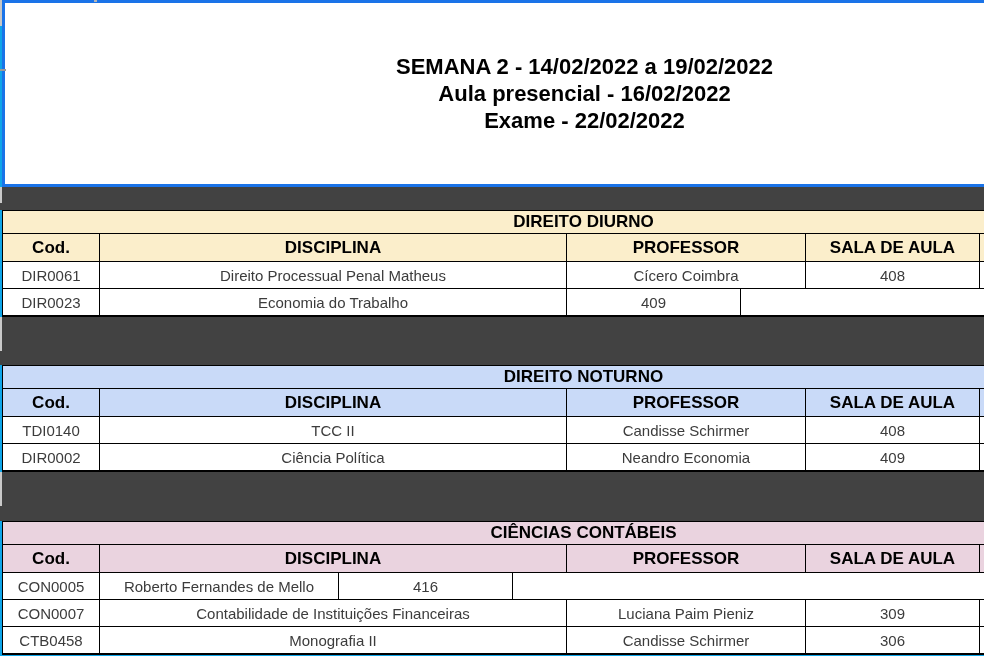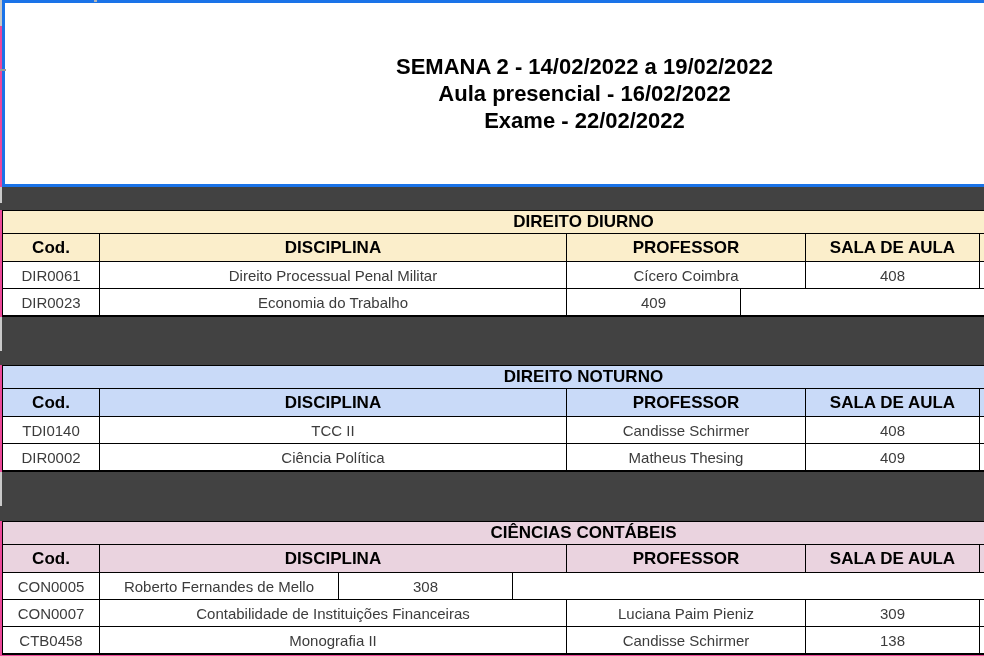--- a/index.html
+++ b/index.html
@@ -4,7 +4,7 @@
 <style>
   html,body{margin:0;padding:0;background:#ffffff;}
   body{font-family:"Liberation Sans","DejaVu Sans",sans-serif;}
-  #app{position:relative;width:984px;height:656px;overflow:hidden;background:#ec4899;}
+  #app{position:relative;width:984px;height:656px;overflow:hidden;background:#0ea5e9;}
   .sheet{position:absolute;top:0;left:0;width:1164px;}
 
   

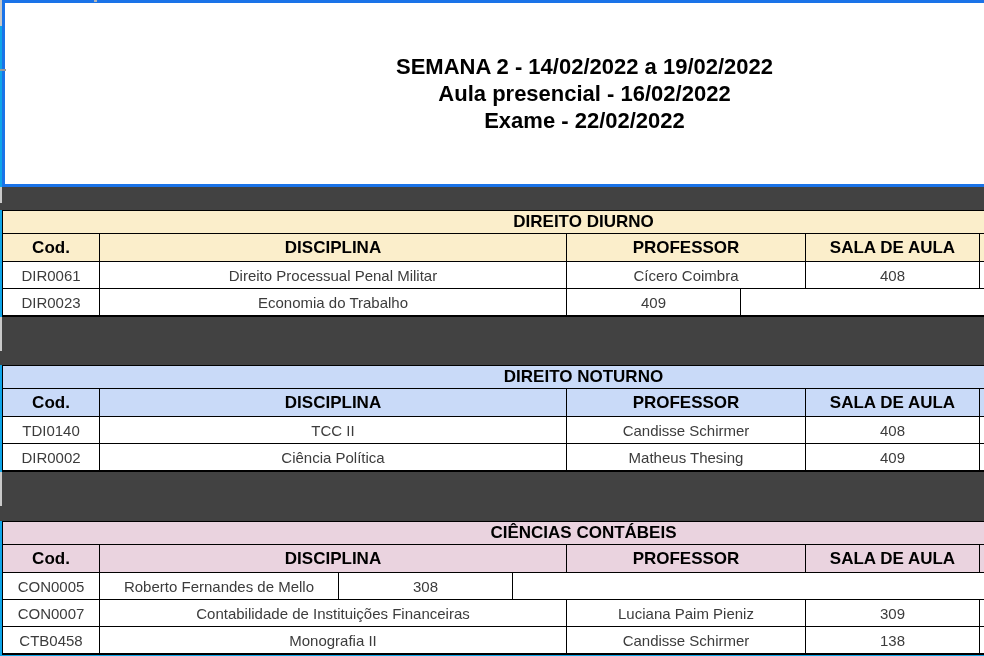--- a/index.html
+++ b/index.html
@@ -83,7 +83,7 @@
     <div class="rows">
   <div class="grid-row data-row">
     <div class="cell c-cod">DIR0061</div>
-    <div class="cell c-disc">Direito Processual Penal Militar</div>
+    <div class="cell c-disc">Direito Processual Penal Matheus</div>
     <div class="cell c-prof">Cícero Coimbra</div>
     <div class="cell c-sala">408</div>
     <div class="cell c-extra"></div>

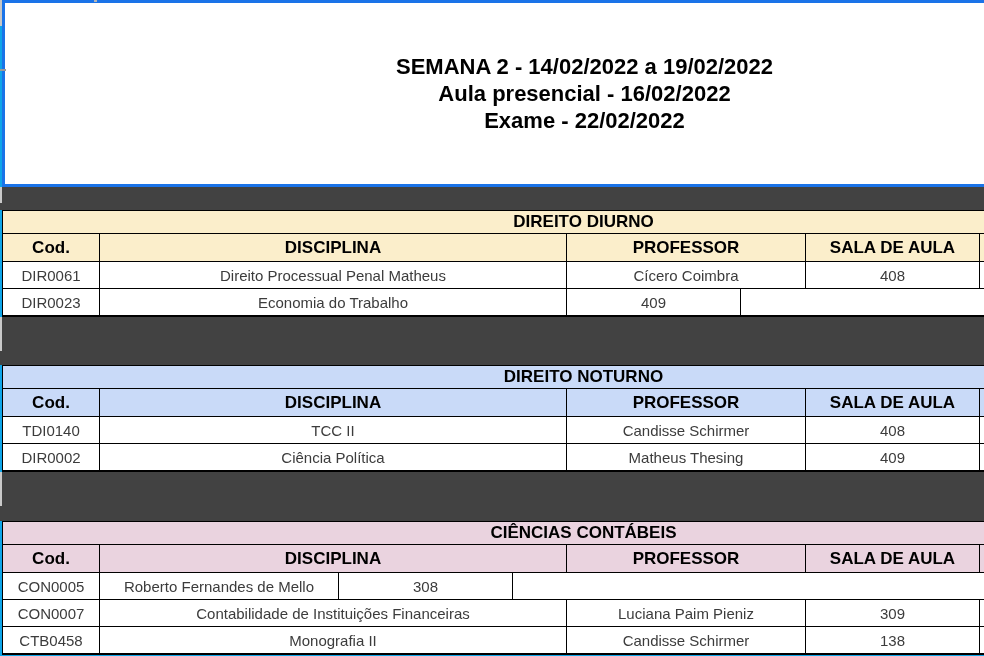--- a/index.html
+++ b/index.html
@@ -122,7 +122,7 @@
   <div class="grid-row data-row last">
     <div class="cell c-cod">DIR0002</div>
     <div class="cell c-disc">Ciência Política</div>
-    <div class="cell c-prof">Matheus Thesing</div>
+    <div class="cell c-prof">Neandro Economia</div>
     <div class="cell c-sala">409</div>
     <div class="cell c-extra"></div>
   </div>

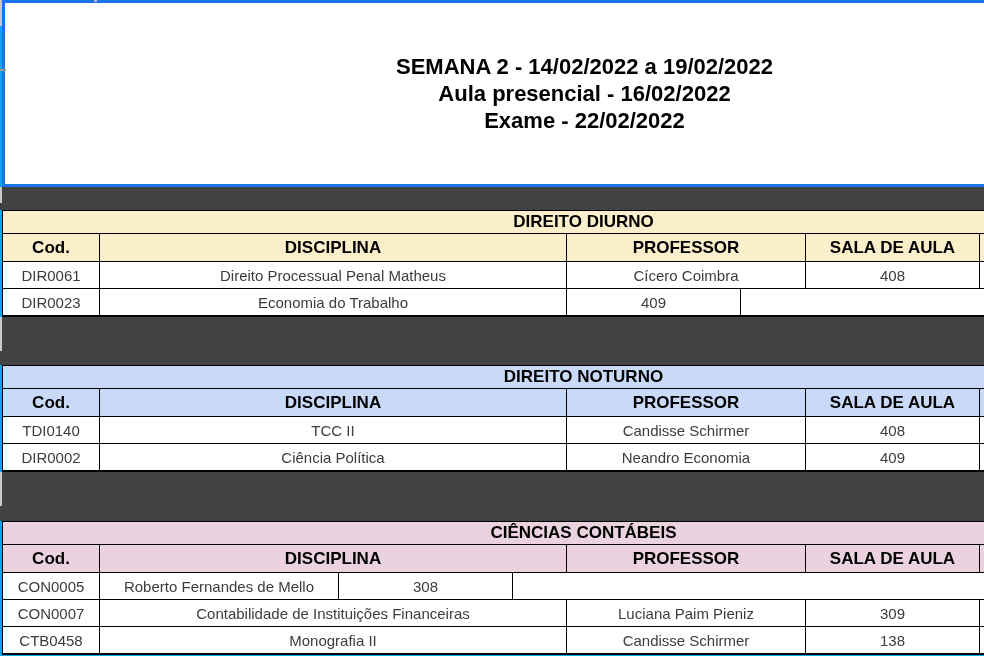--- a/index.html
+++ b/index.html
@@ -145,7 +145,7 @@
   <div class="grid-row data-row">
     <div class="cell c-cod">CON0005</div>
     <div class="cell c-prof">Roberto Fernandes de Mello</div>
-    <div class="cell c-sala">308</div>
+    <div class="cell c-sala">416</div>
     <div class="cell c-extra"></div>
   </div>
 

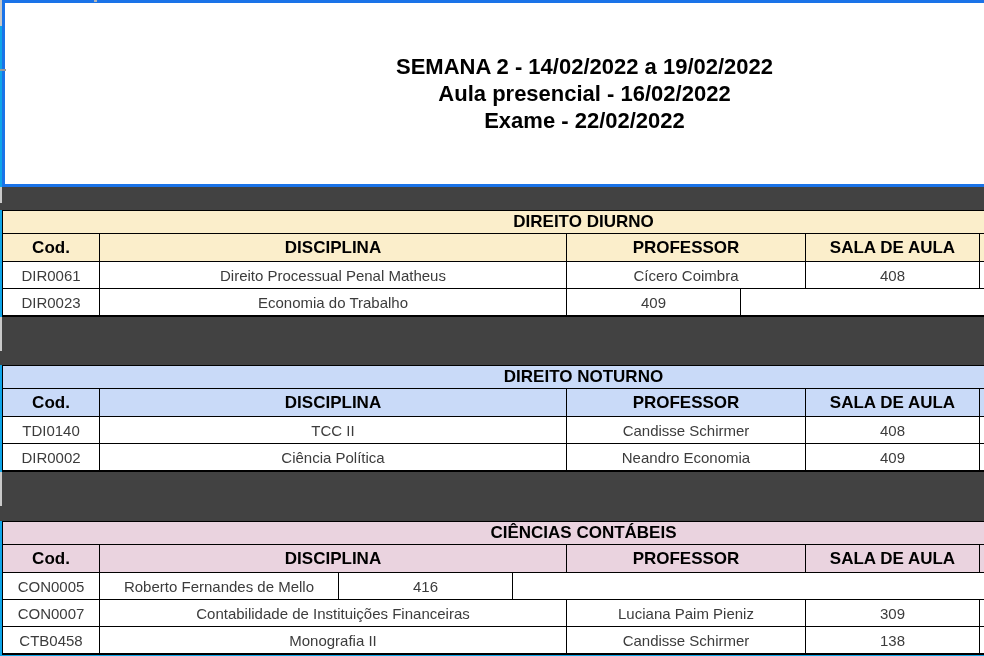--- a/index.html
+++ b/index.html
@@ -161,7 +161,7 @@
     <div class="cell c-cod">CTB0458</div>
     <div class="cell c-disc">Monografia II</div>
     <div class="cell c-prof">Candisse Schirmer</div>
-    <div class="cell c-sala">138</div>
+    <div class="cell c-sala">306</div>
     <div class="cell c-extra"></div>
   </div>
 </div>

